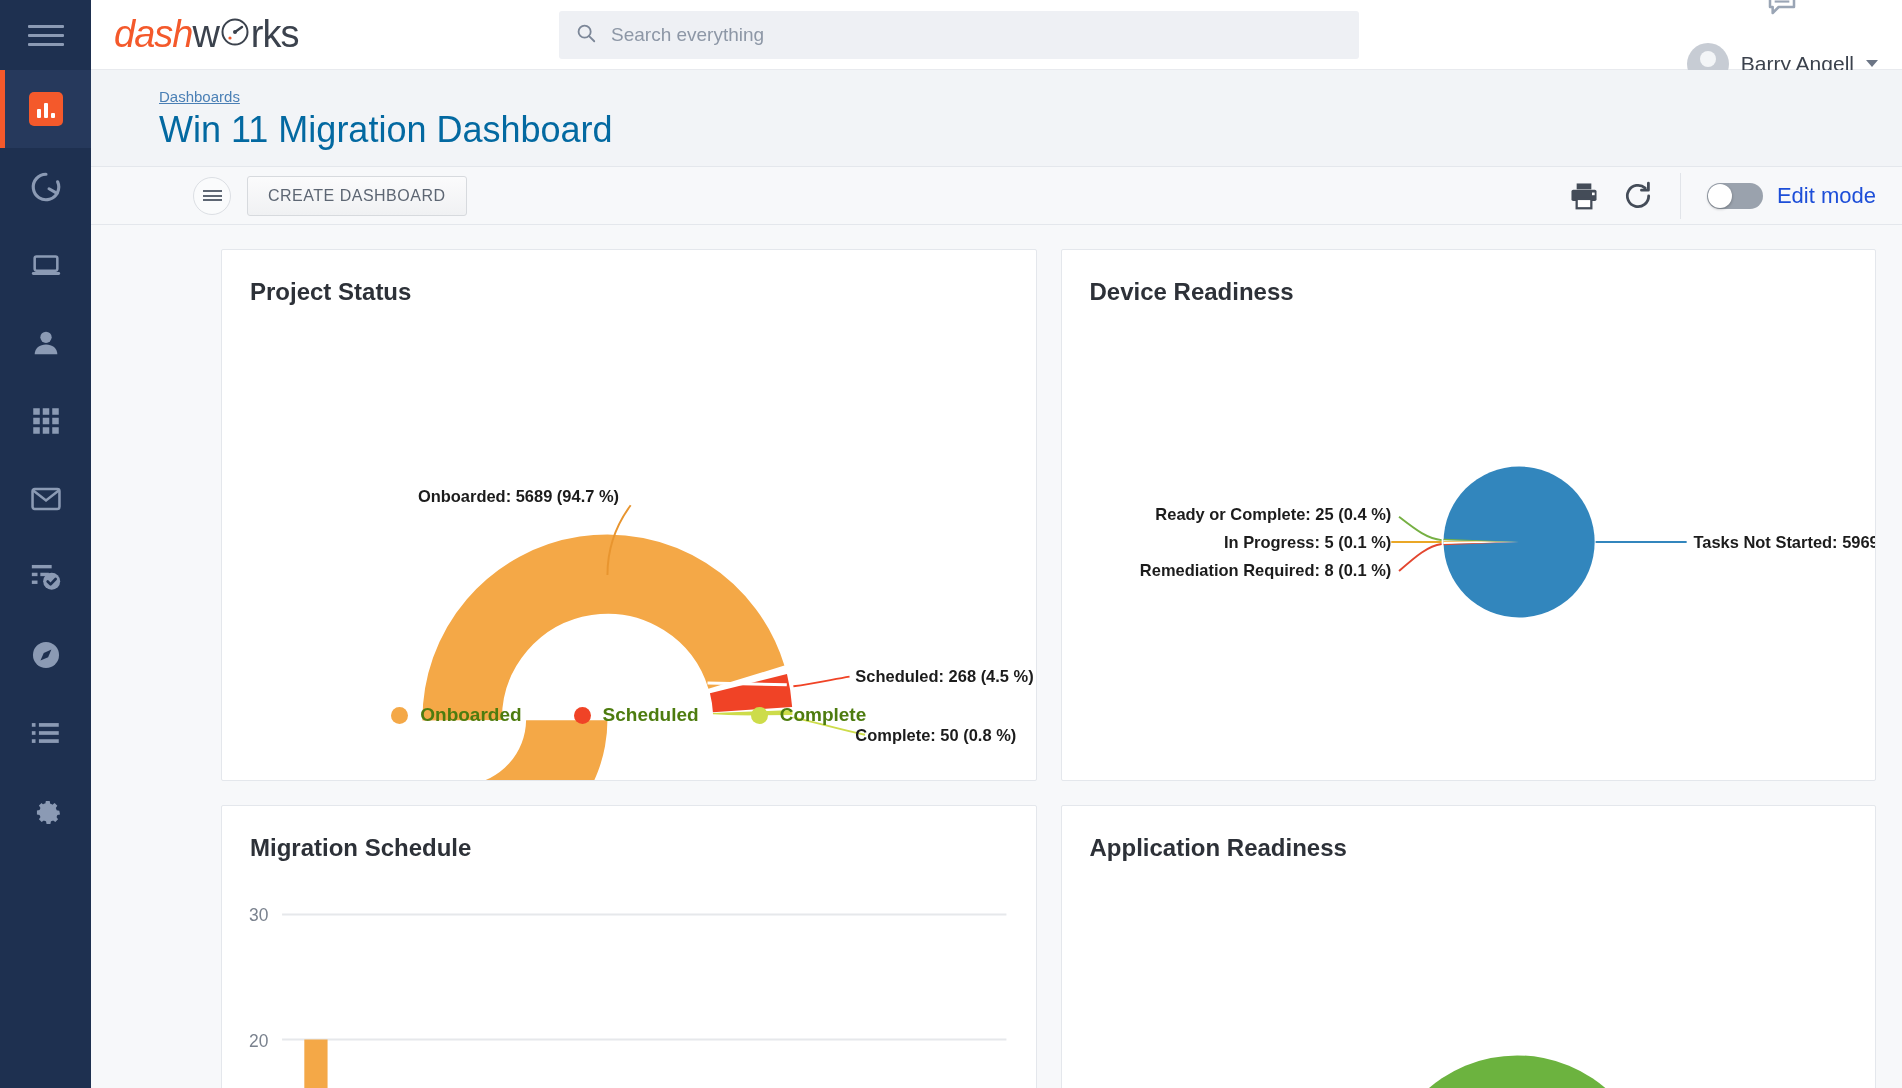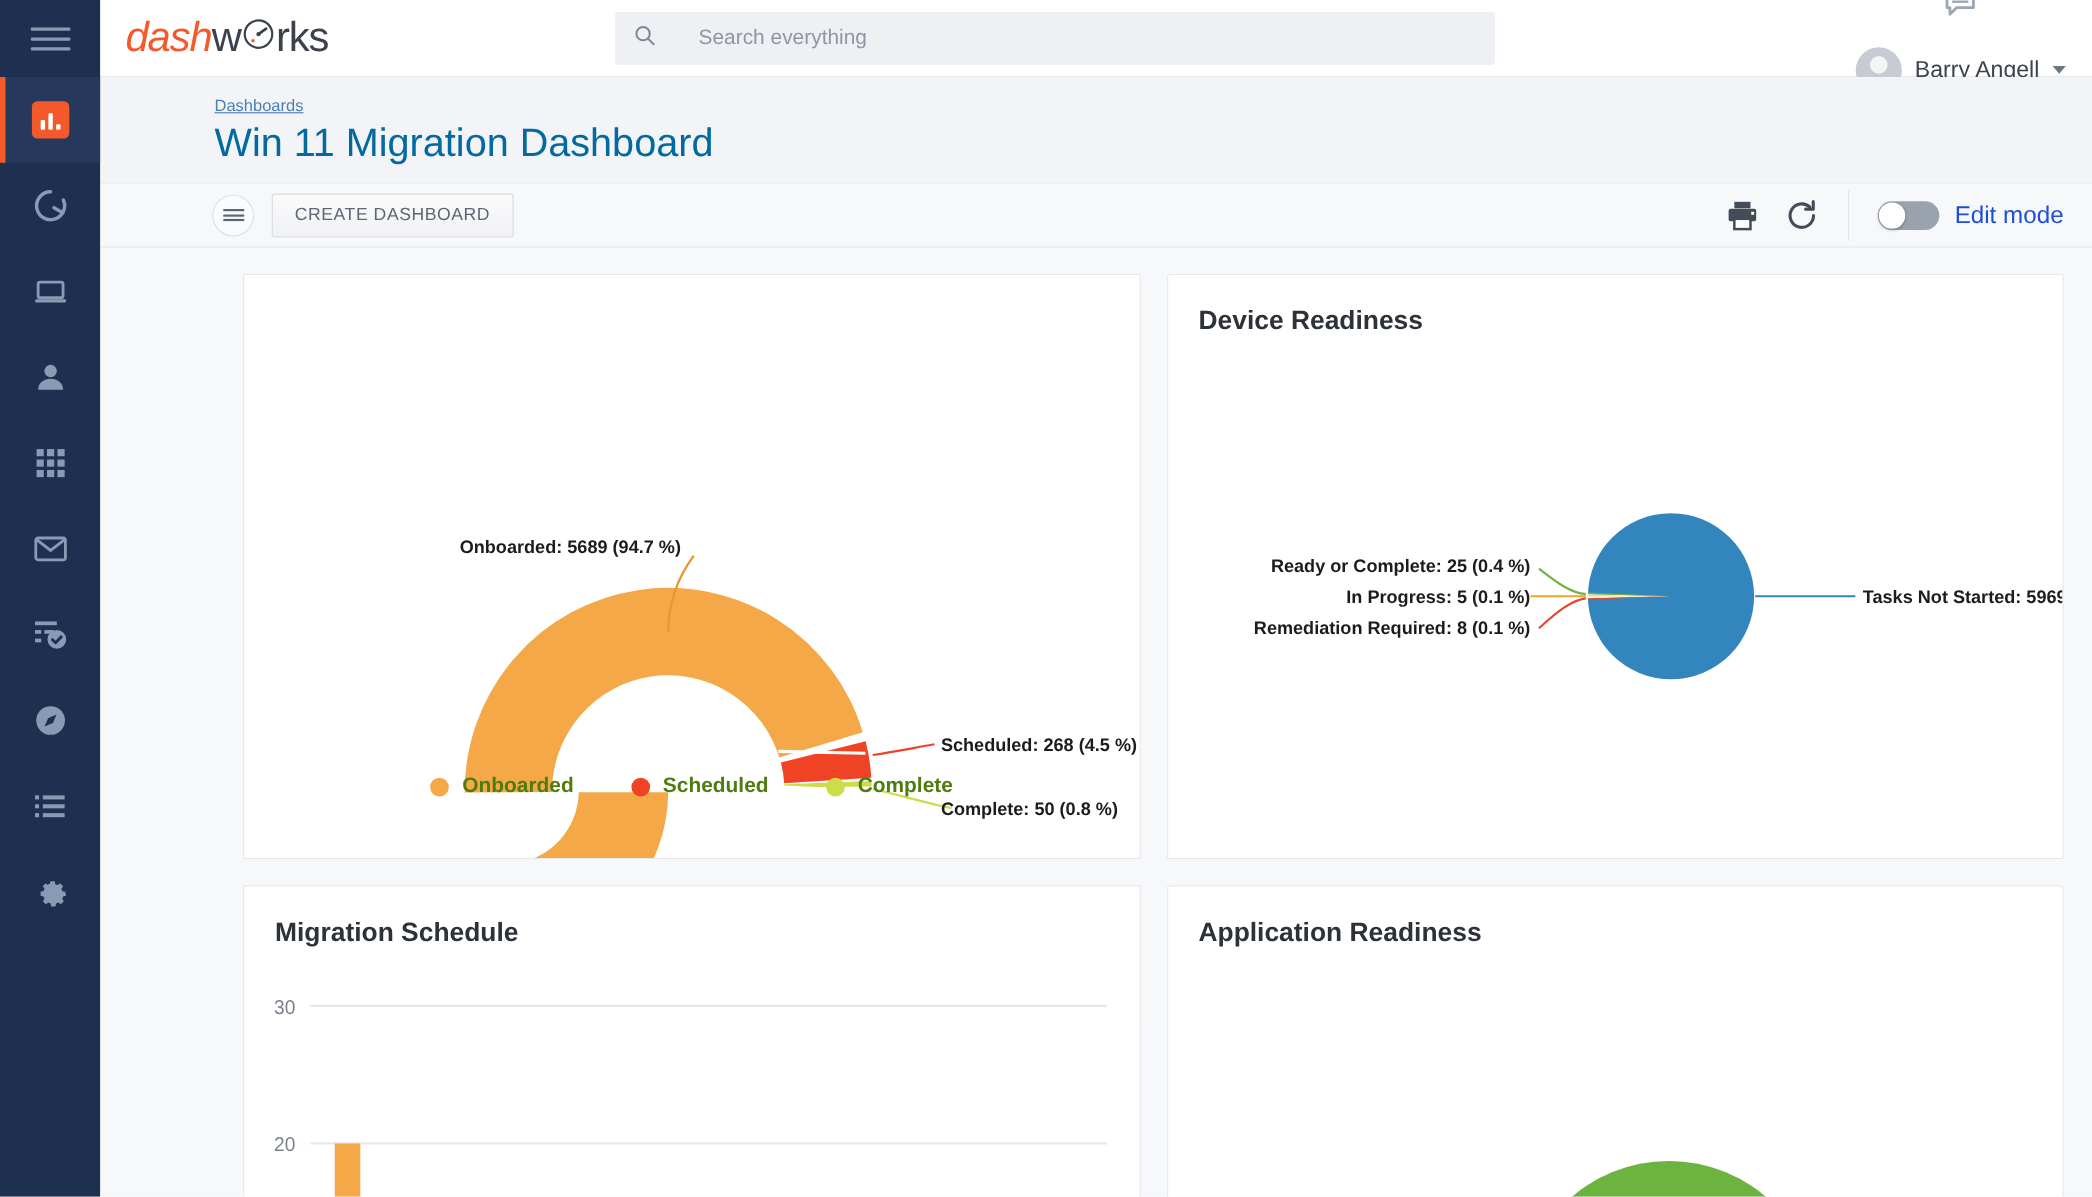--- a/index.html
+++ b/index.html
@@ -116,7 +116,6 @@
     align-items: center;
     padding: 0 16px;
     margin-left: 186px;
-    gap: 24px;
   }
   .searchwrap svg { width: 22px; height: 22px; fill: none; stroke: #7c8798; stroke-width: 2; flex-shrink: 0; }
   .searchwrap input {

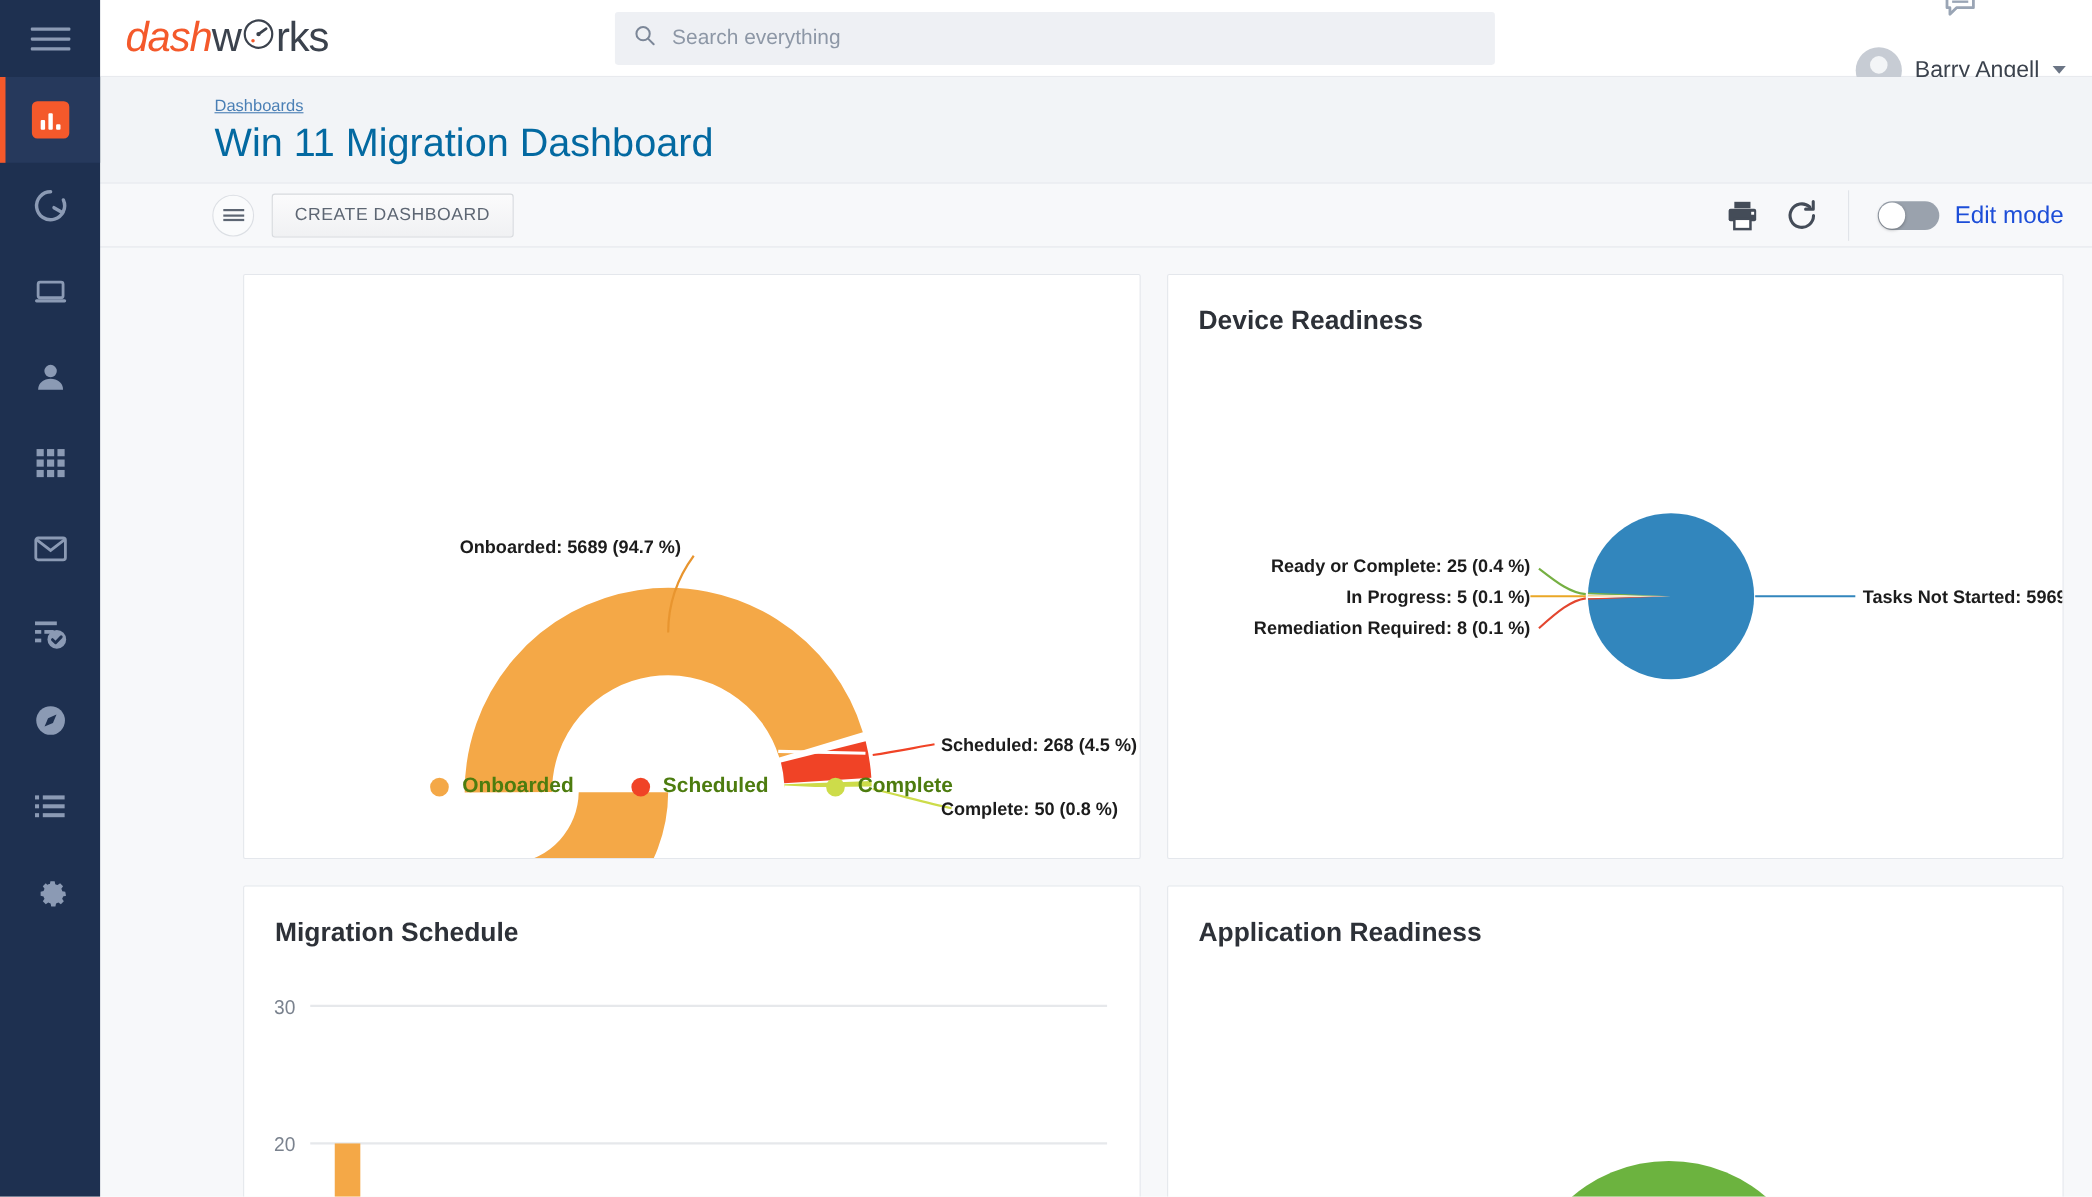--- a/index.html
+++ b/index.html
@@ -166,7 +166,7 @@
   
   .pagehead {
     background: #f2f4f7;
-    padding: 18px 24px 14px 104px;
+    padding: 18px 24px 14px 68px;
     display: flex;
     align-items: flex-start;
     flex-shrink: 0;

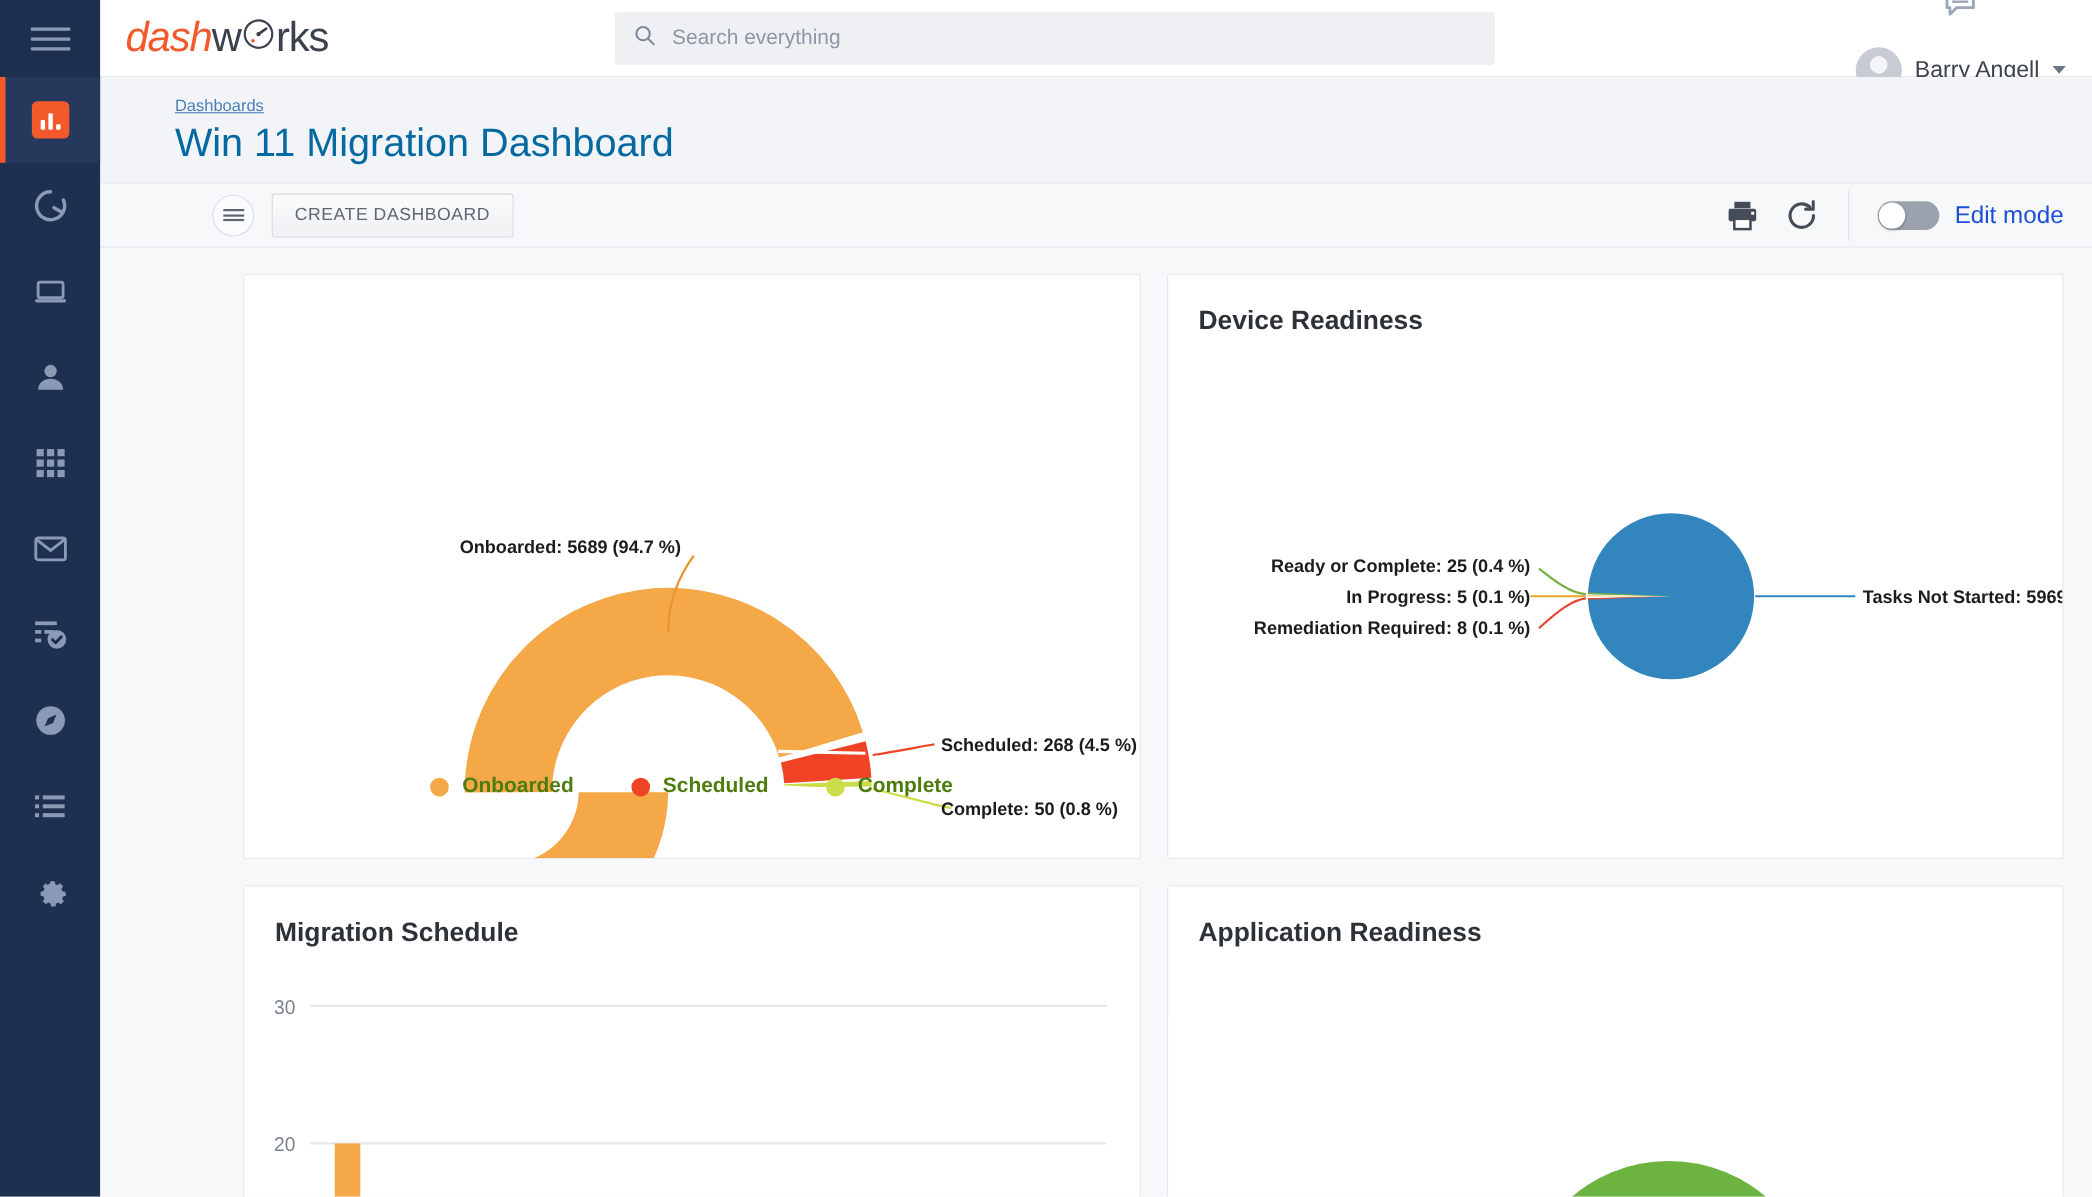--- a/index.html
+++ b/index.html
@@ -525,6 +525,7 @@
       <div class="grid">
 
         <section class="card">
+          <div class="card-title">Project Status</div>
           <div class="chart-area">
             <svg viewBox="0 0 840 470" preserveAspectRatio="xMidYMid meet">
 

